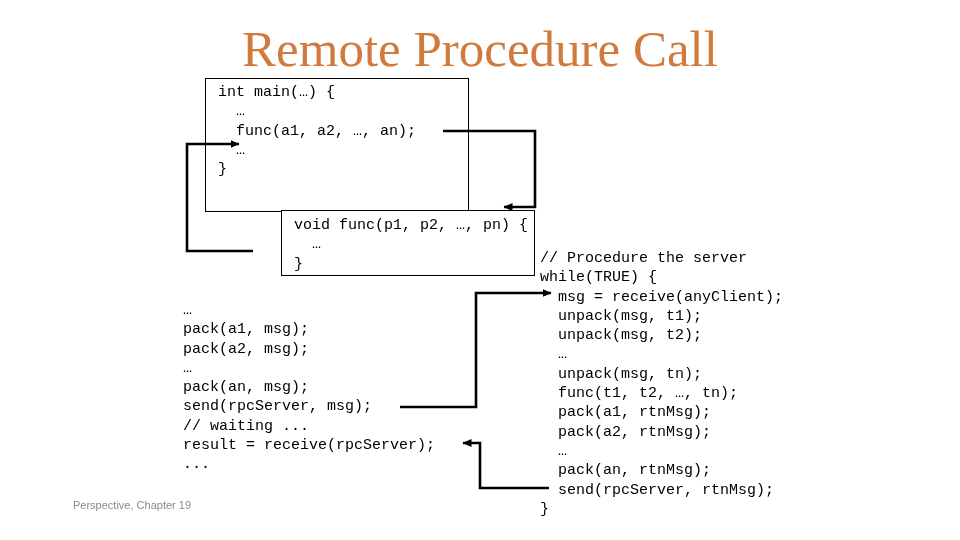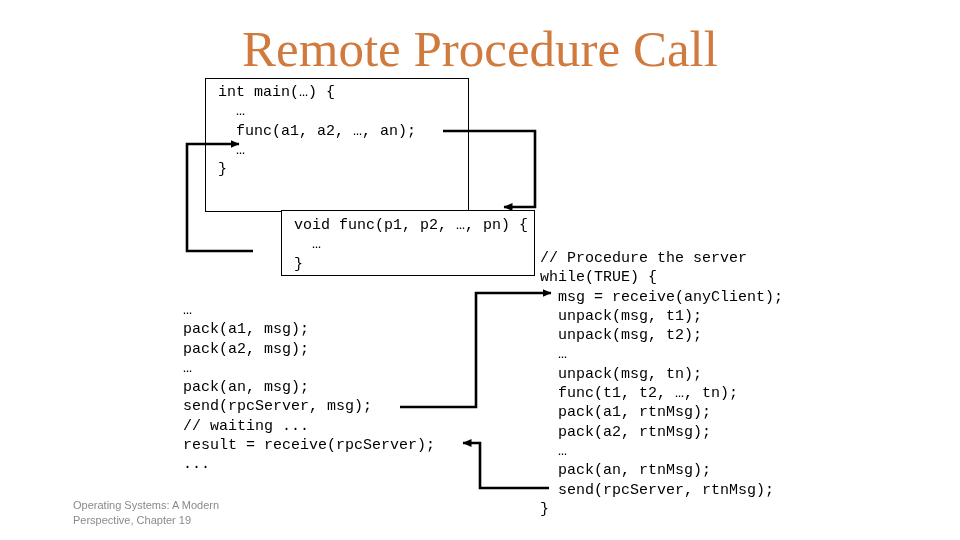--- a/index.html
+++ b/index.html
@@ -126,7 +126,6 @@
   </svg>
 
   <div class="footer">
-    <div>Operating Systems: A Modern</div>
     <div>Perspective, Chapter 19</div>
   </div>
 

